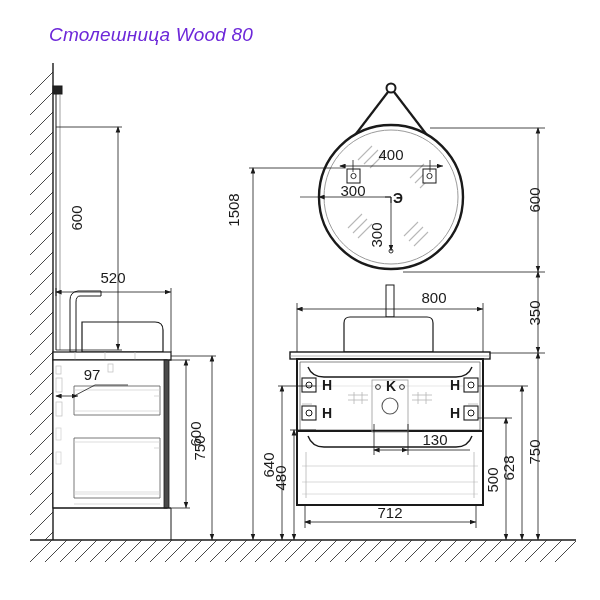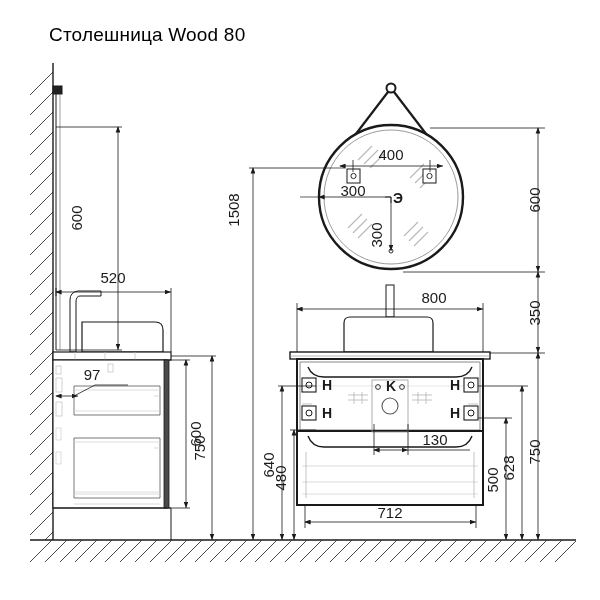--- a/index.html
+++ b/index.html
@@ -6,8 +6,8 @@
   body{width:600px;height:600px;overflow:hidden;
        font-family:"Liberation Sans","DejaVu Sans",sans-serif;}
   #root{position:relative;width:600px;height:600px;background:#fff;}
-  #title{position:absolute;left:49px;top:24px;font-size:19px;color:#000000;
-         letter-spacing:.2px;white-space:nowrap;}
+  #title{position:absolute;left:49px;top:24px;font-size:19px;color:#6d28d9;
+         letter-spacing:.2px;white-space:nowrap;font-style:italic;}
   svg{position:absolute;left:0;top:0;width:600px;height:600px;}
   text{font-family:"Liberation Sans","DejaVu Sans",sans-serif;fill:#1a1a1a;}
   .dim{font-size:15px;}

